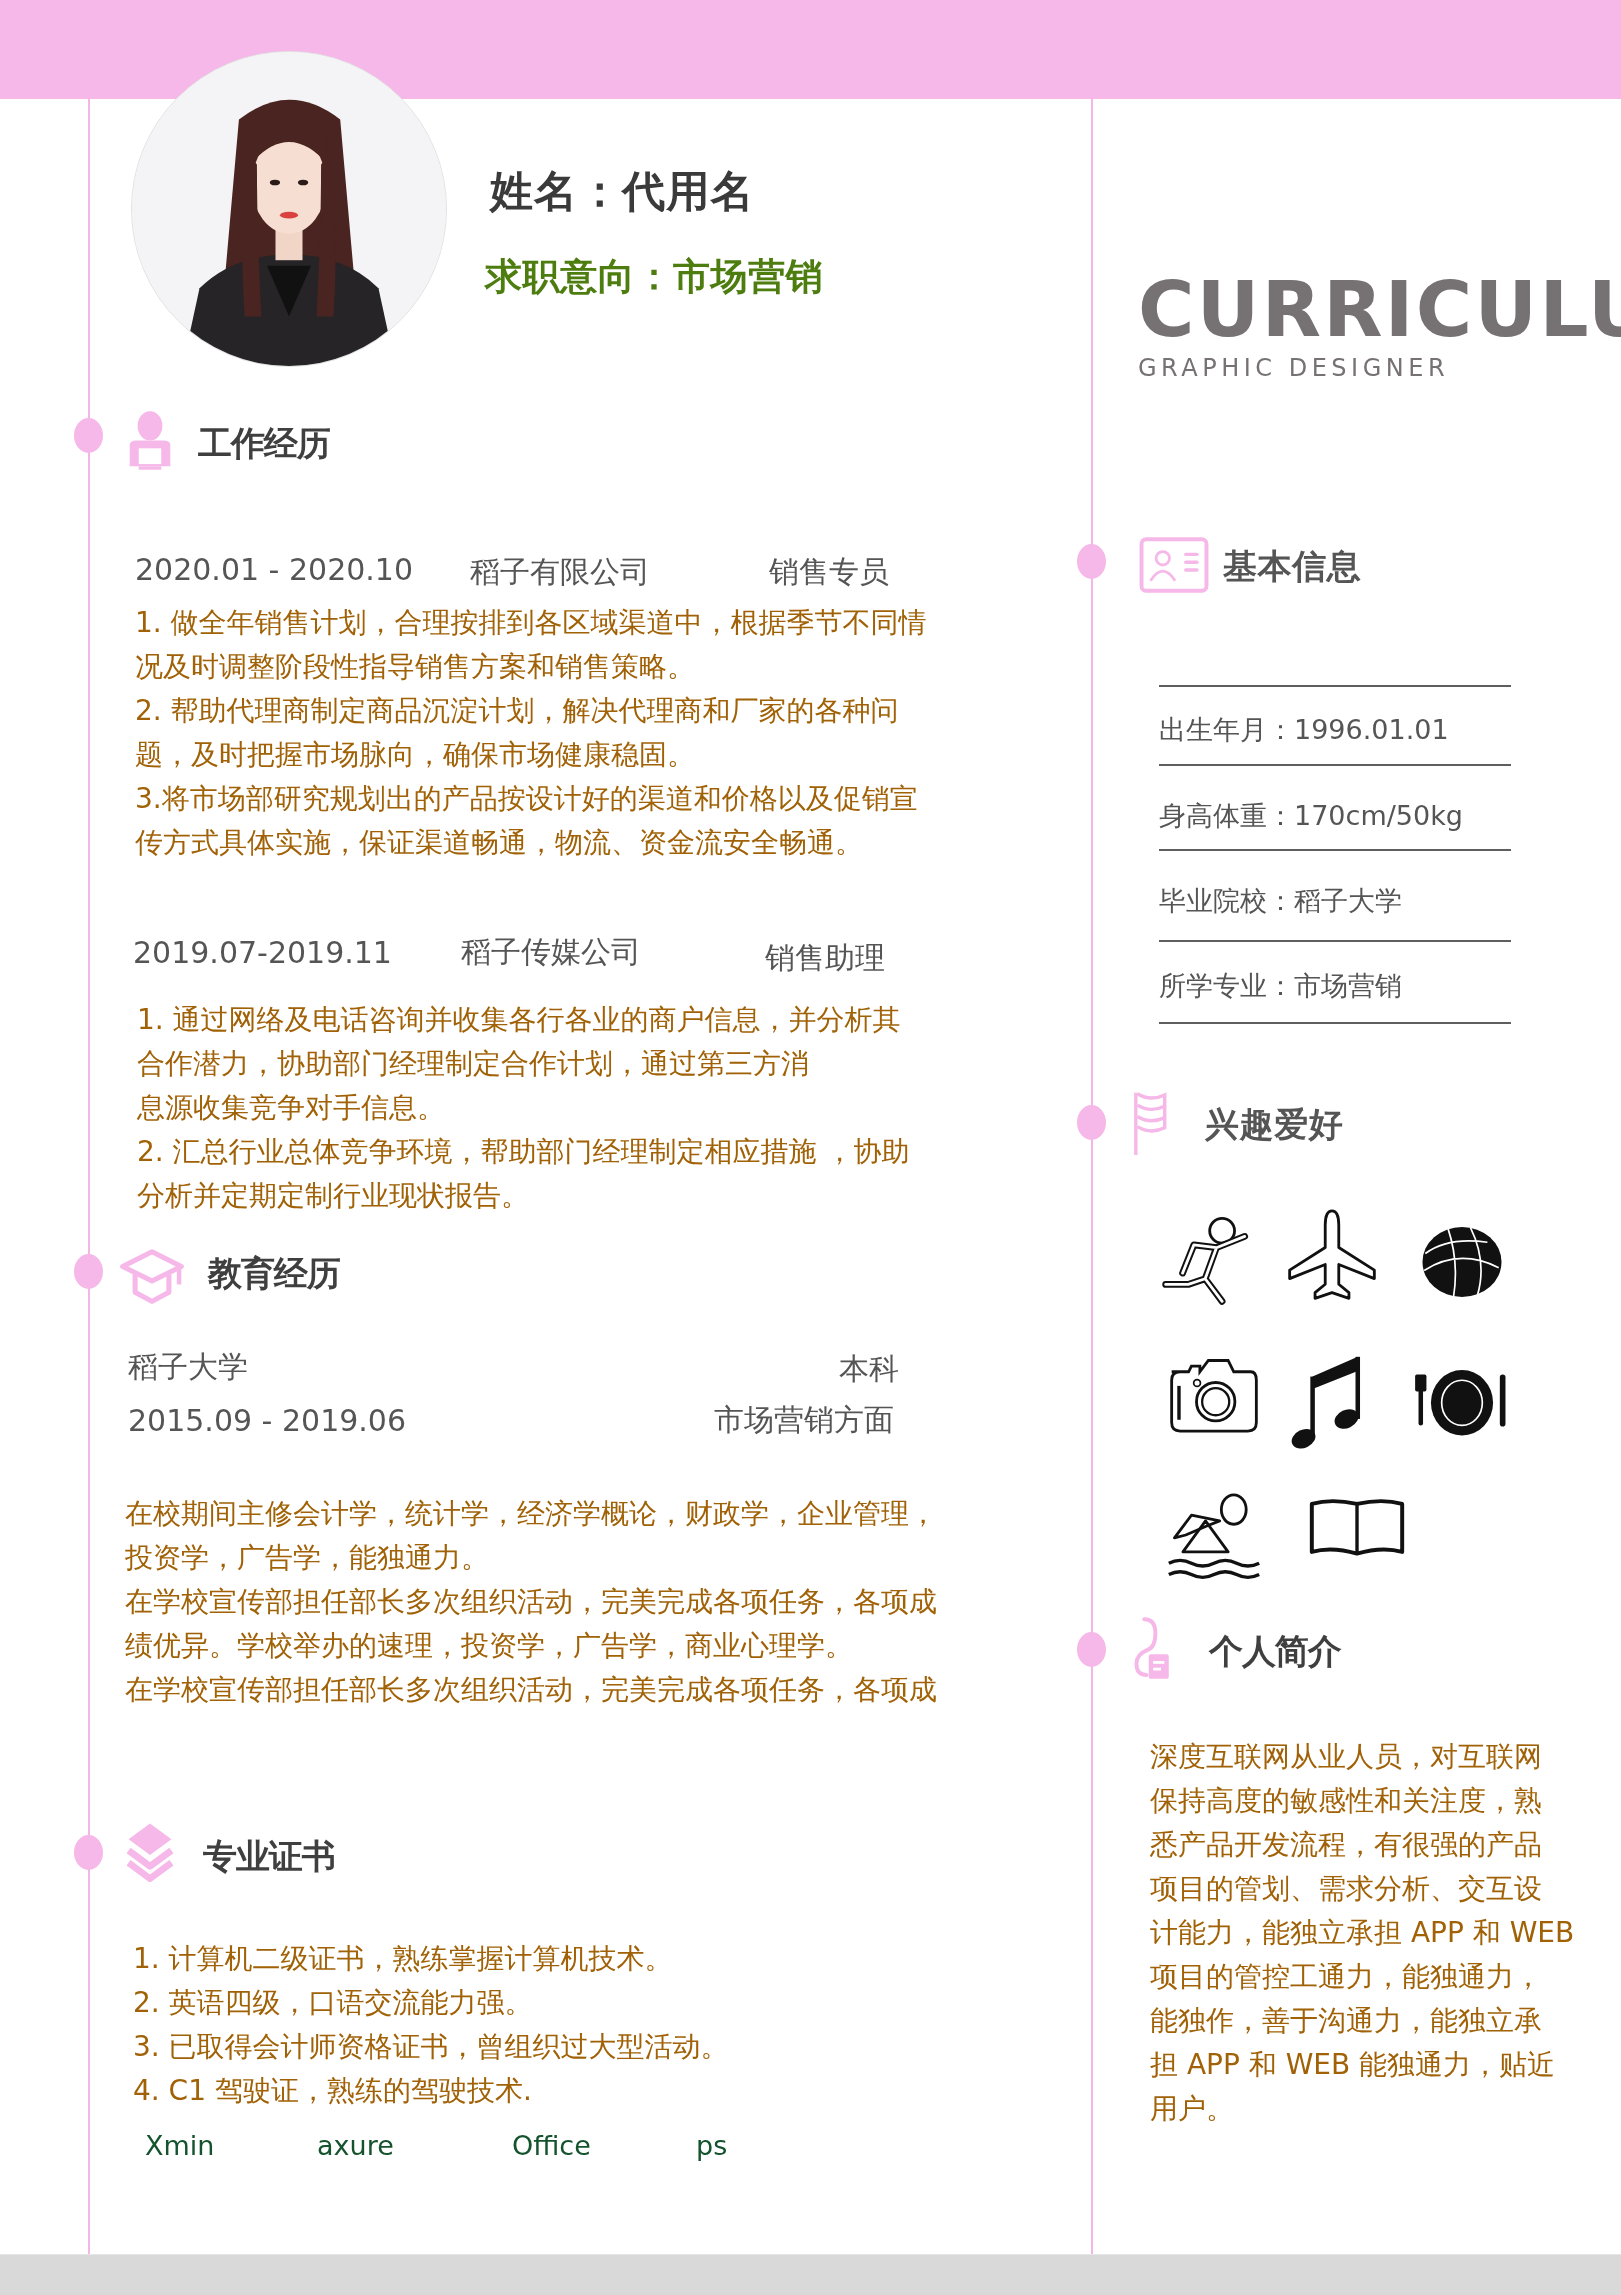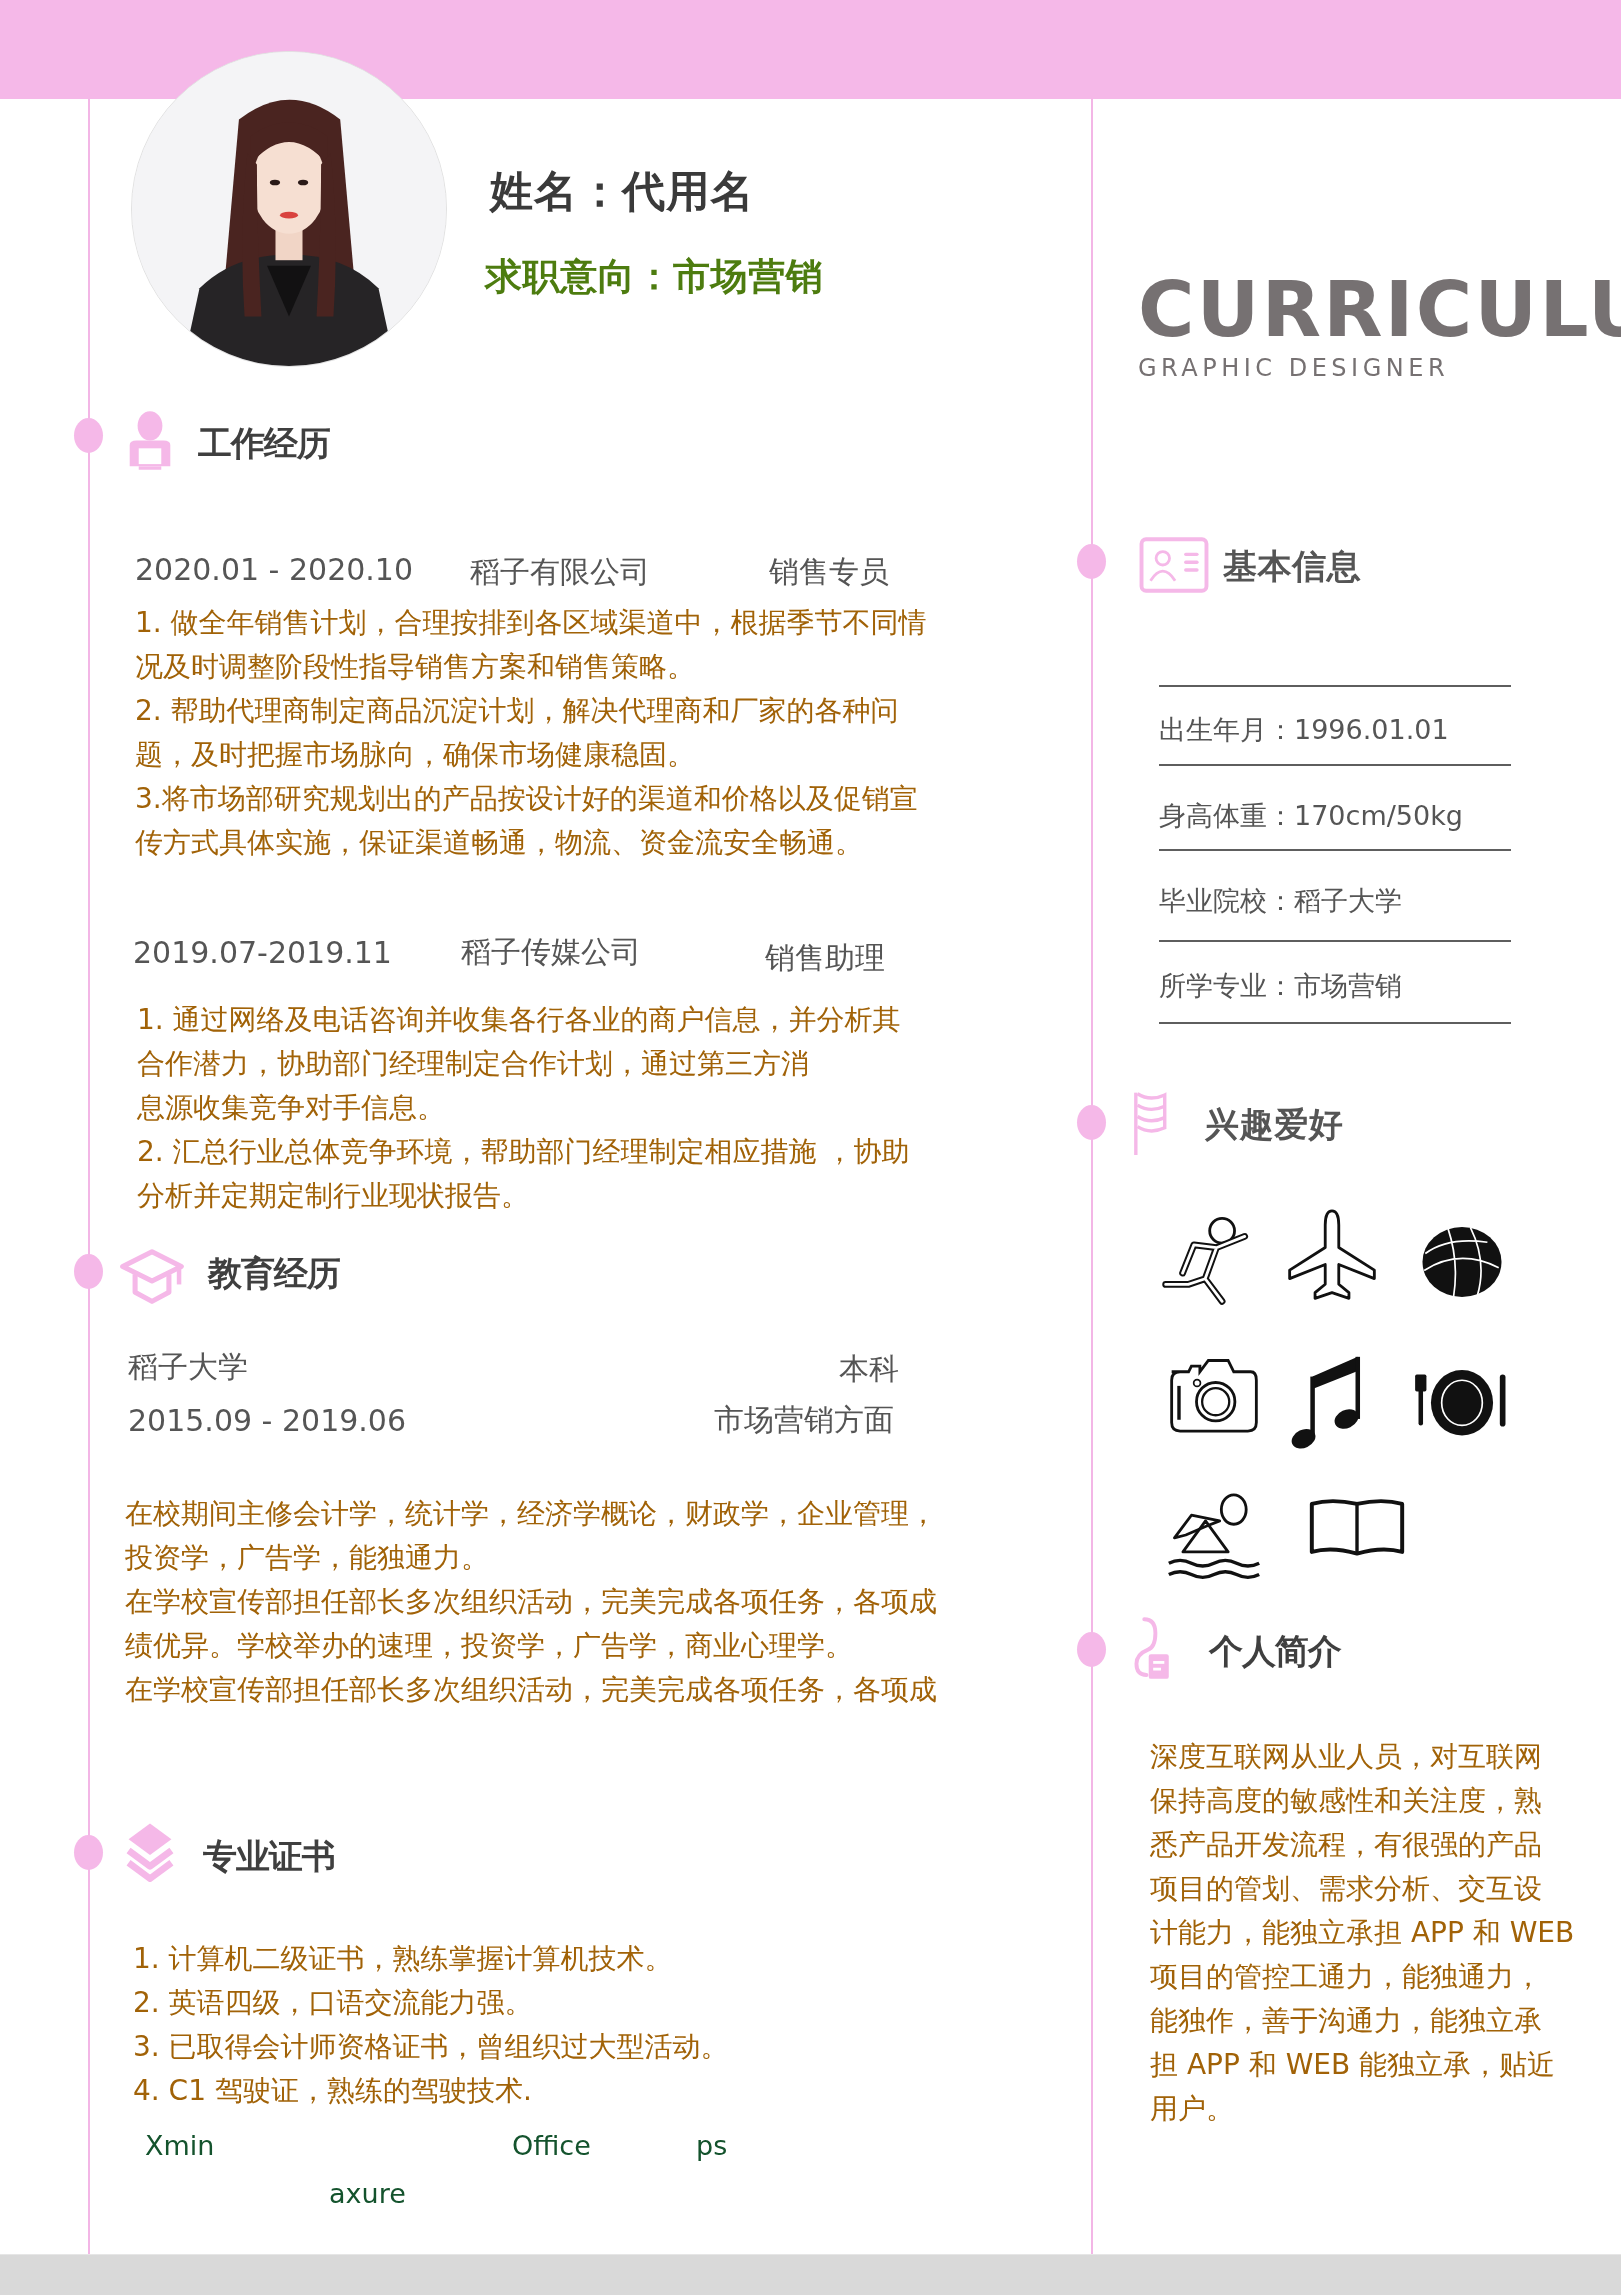--- a/index.html
+++ b/index.html
@@ -255,7 +255,7 @@
   <div class="txt">计能力，能独立承担 APP 和 WEB</div>
   <div class="txt">项目的管控工通力，能独通力，</div>
   <div class="txt">能独作，善于沟通力，能独立承</div>
-  <div class="txt">担 APP 和 WEB 能独立承，贴近</div>
+  <div class="txt">担 APP 和 WEB 能独通力，贴近</div>
   <div class="txt">用户。</div>
 </div>
 

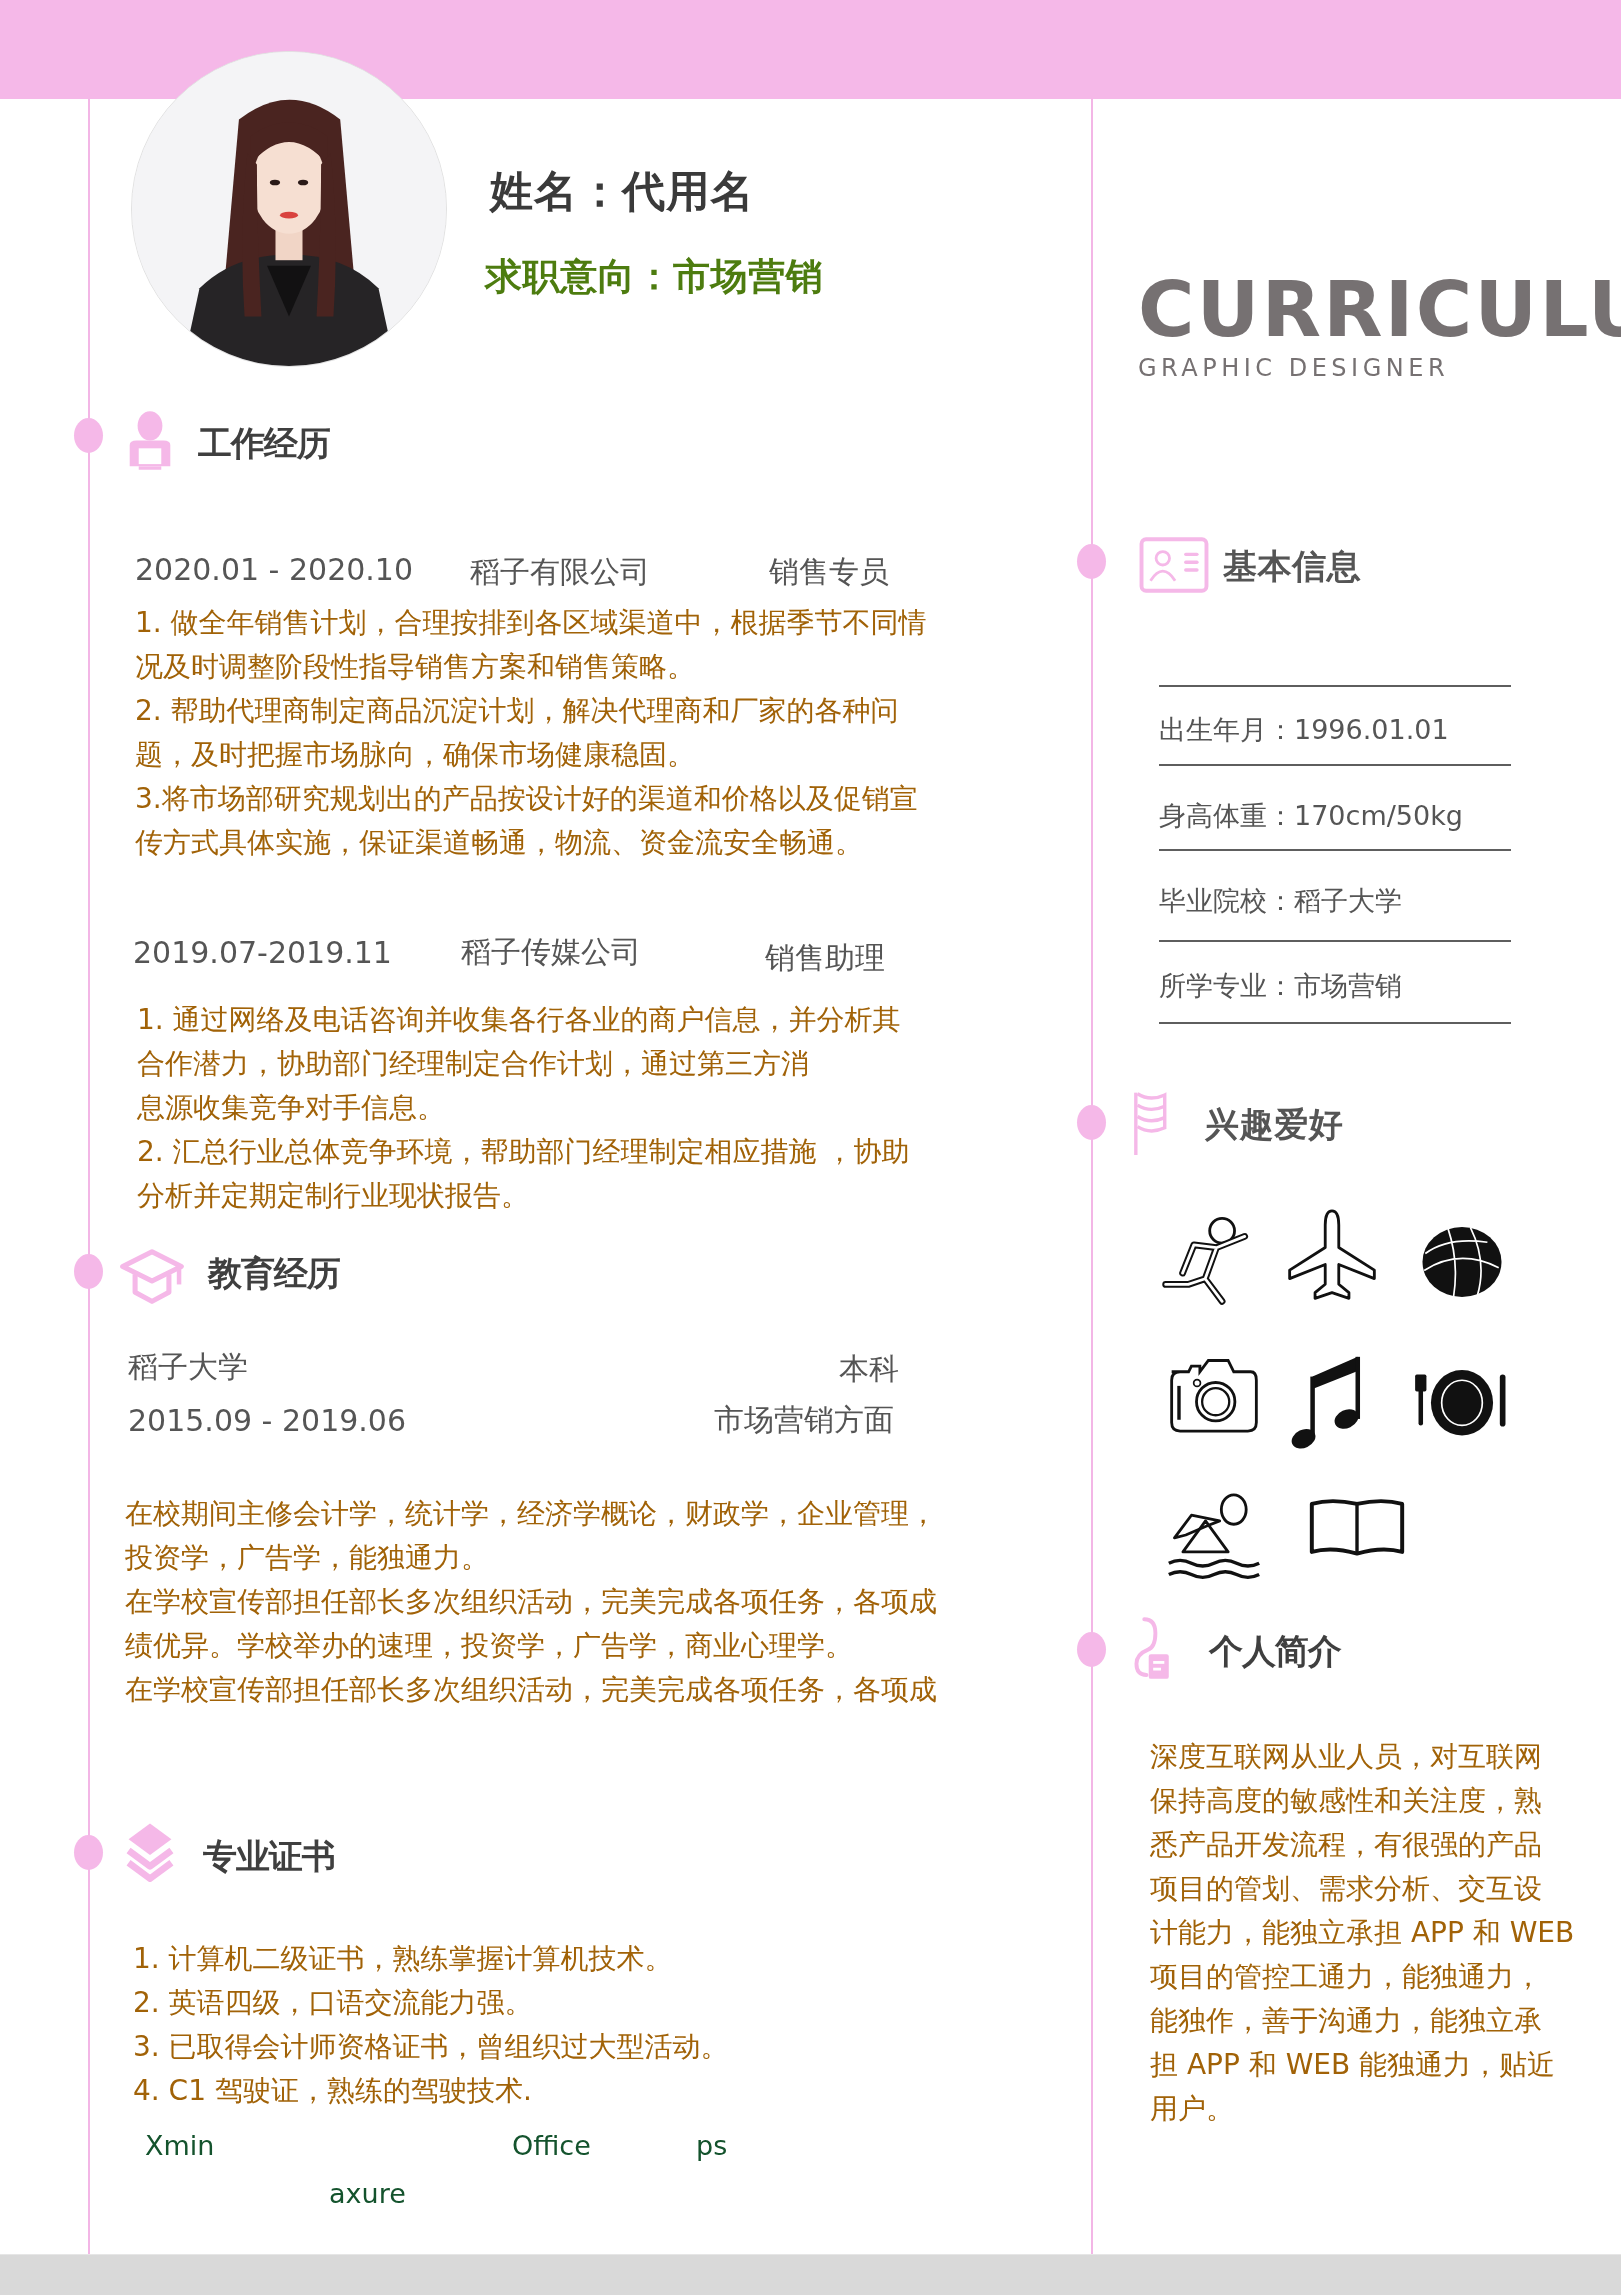--- a/index.html
+++ b/index.html
@@ -135,7 +135,7 @@
   <div class="txt">4. C1 驾驶证，熟练的驾驶技术.</div>
 </div>
 <div class="abs skill" style="left:145px;top:2130px;">Xmin</div>
-<div class="abs skill" style="left:329px;top:2130px;margin-top:48px;">axure</div>
+<div class="abs skill" style="left:317px;top:2130px;">axure</div>
 <div class="abs skill" style="left:512px;top:2130px;">Office</div>
 <div class="abs skill" style="left:696px;top:2130px;">ps</div>
 

